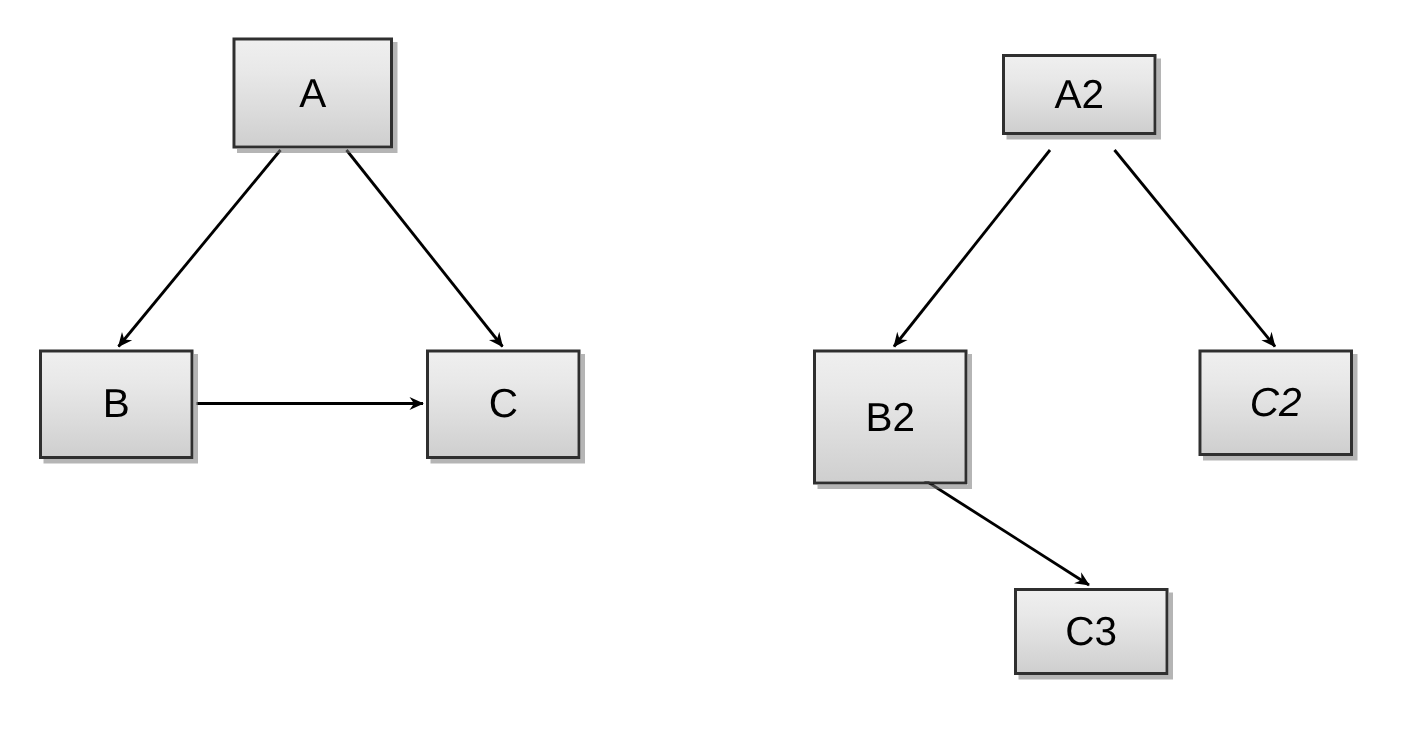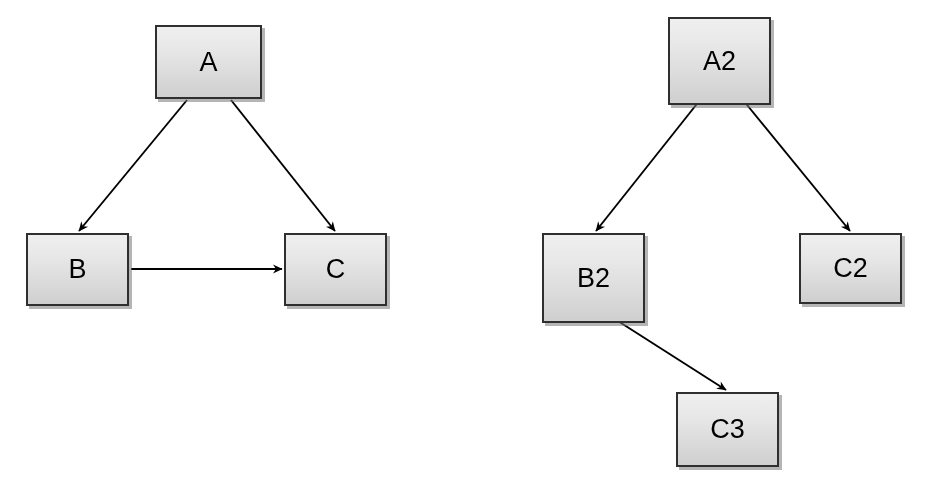--- a/index.html
+++ b/index.html
@@ -80,7 +80,7 @@
       <div class="node" style="left: 284px; top: 233px; width: 103px; height: 73px;">
         <span class="node-label">C</span>
       </div>
-      <div class="node" style="left: 668px; top: 17px; width: 103px; height: 88px;">
+      <div class="node" style="left: 668px; top: 36px; width: 103px; height: 54px;">
         <span class="node-label">A2</span>
       </div>
       <div class="node" style="left: 542px; top: 233px; width: 103px; height: 90px;">

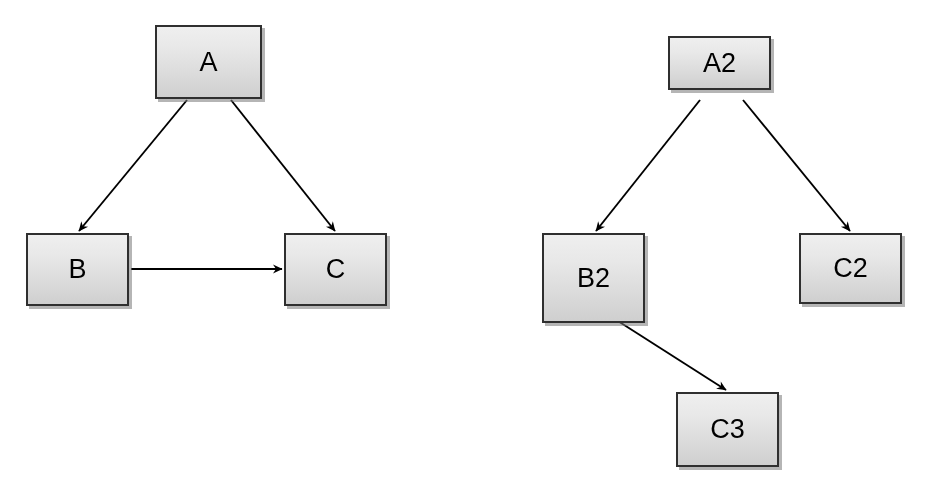--- a/index.html
+++ b/index.html
@@ -86,7 +86,7 @@
       <div class="node" style="left: 542px; top: 233px; width: 103px; height: 90px;">
         <span class="node-label">B2</span>
       </div>
-      <div class="node" style="left: 799px; top: 233px; width: 103px; height: 71px;">
+      <div class="node" style="left: 799px; top: 233px; width: 103px; height: 71px; font-style: italic;">
         <span class="node-label">C2</span>
       </div>
       <div class="node" style="left: 676px; top: 392px; width: 103px; height: 75px;">

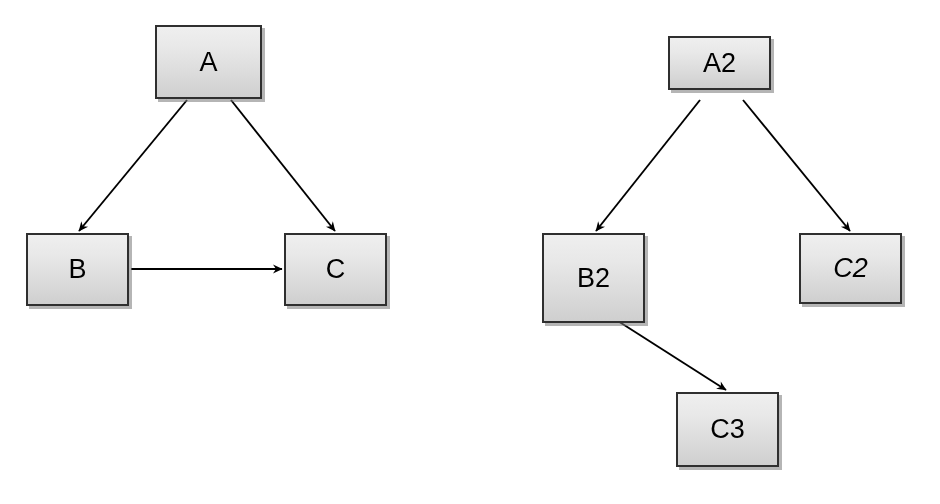--- a/index.html
+++ b/index.html
@@ -89,7 +89,7 @@
       <div class="node" style="left: 799px; top: 233px; width: 103px; height: 71px; font-style: italic;">
         <span class="node-label">C2</span>
       </div>
-      <div class="node" style="left: 676px; top: 392px; width: 103px; height: 75px;">
+      <div class="node" style="left: 676px; top: 392px; width: 103px; height: 58px;">
         <span class="node-label">C3</span>
       </div>
     </div>

